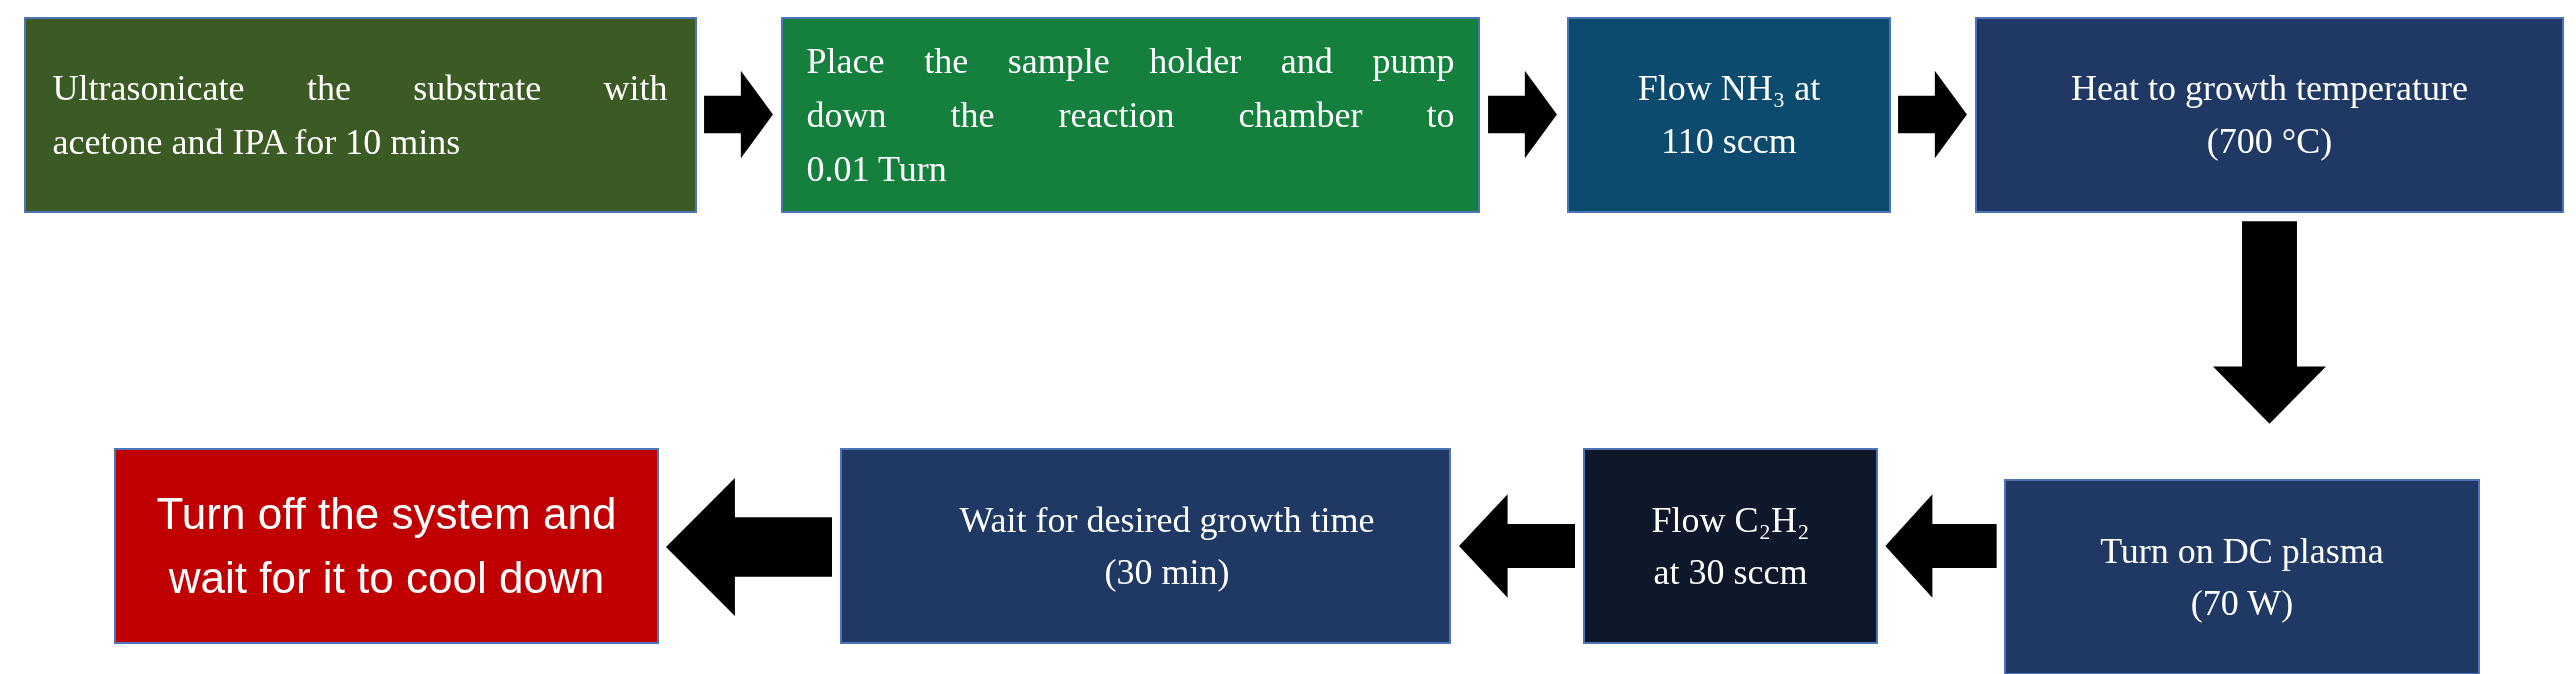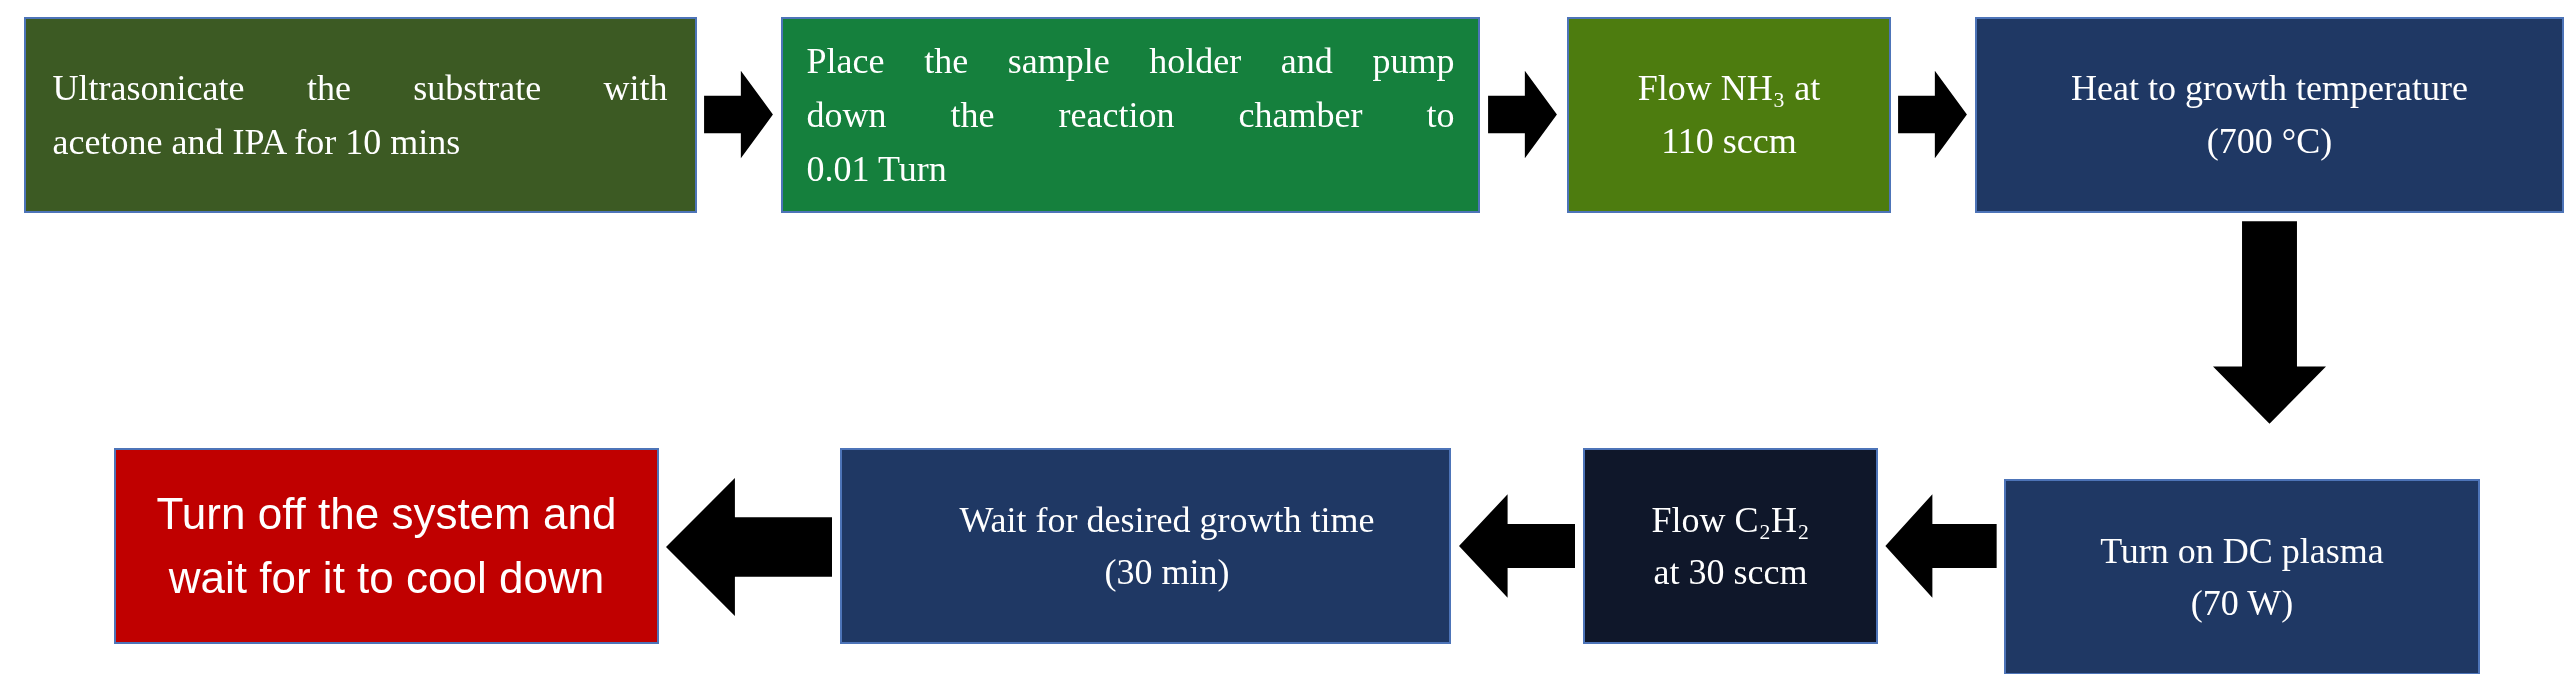--- a/index.html
+++ b/index.html
@@ -79,7 +79,7 @@
     <polygon points="0,38 47,38 47,6 88,62 47,118 47,86 0,86" fill="#000000"></polygon>
   </svg>
 
-  <div id="box3" class="box" style="background-color: #4d7c0f;">
+  <div id="box3" class="box" style="background-color: #0c4a6e;">
     <div class="inner centered">Flow NH₃ at
 110 sccm</div>
   </div>

